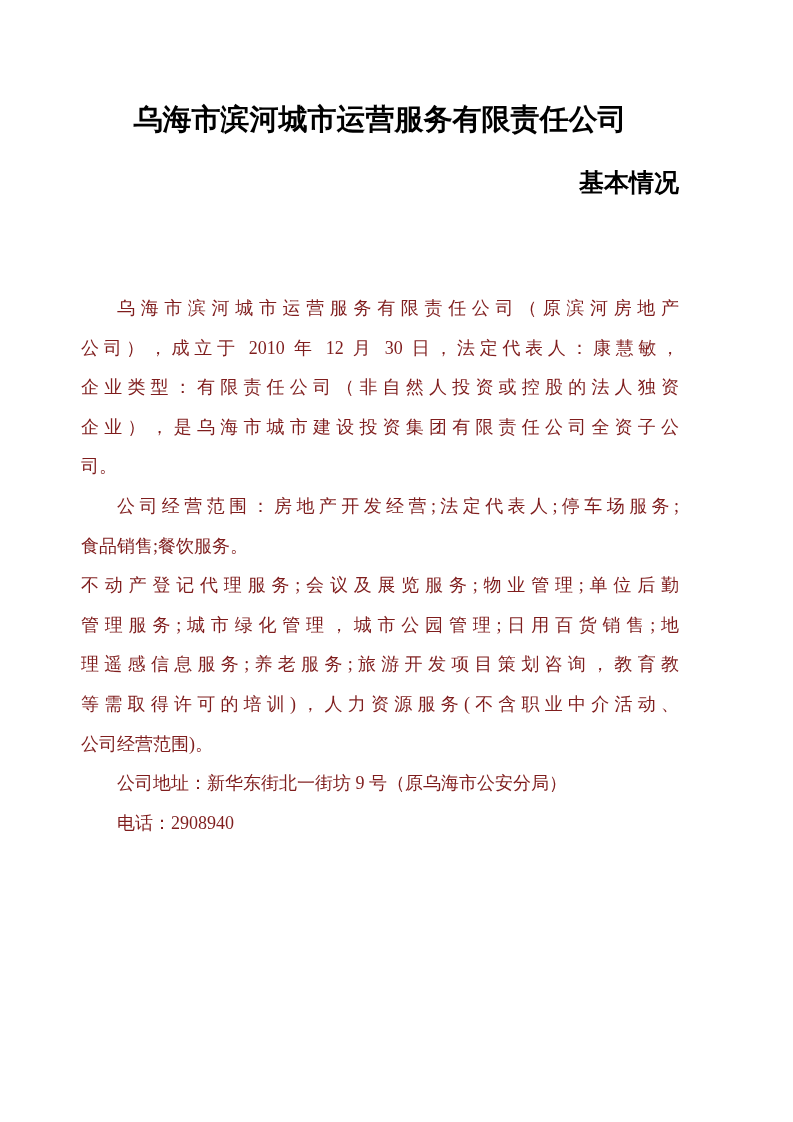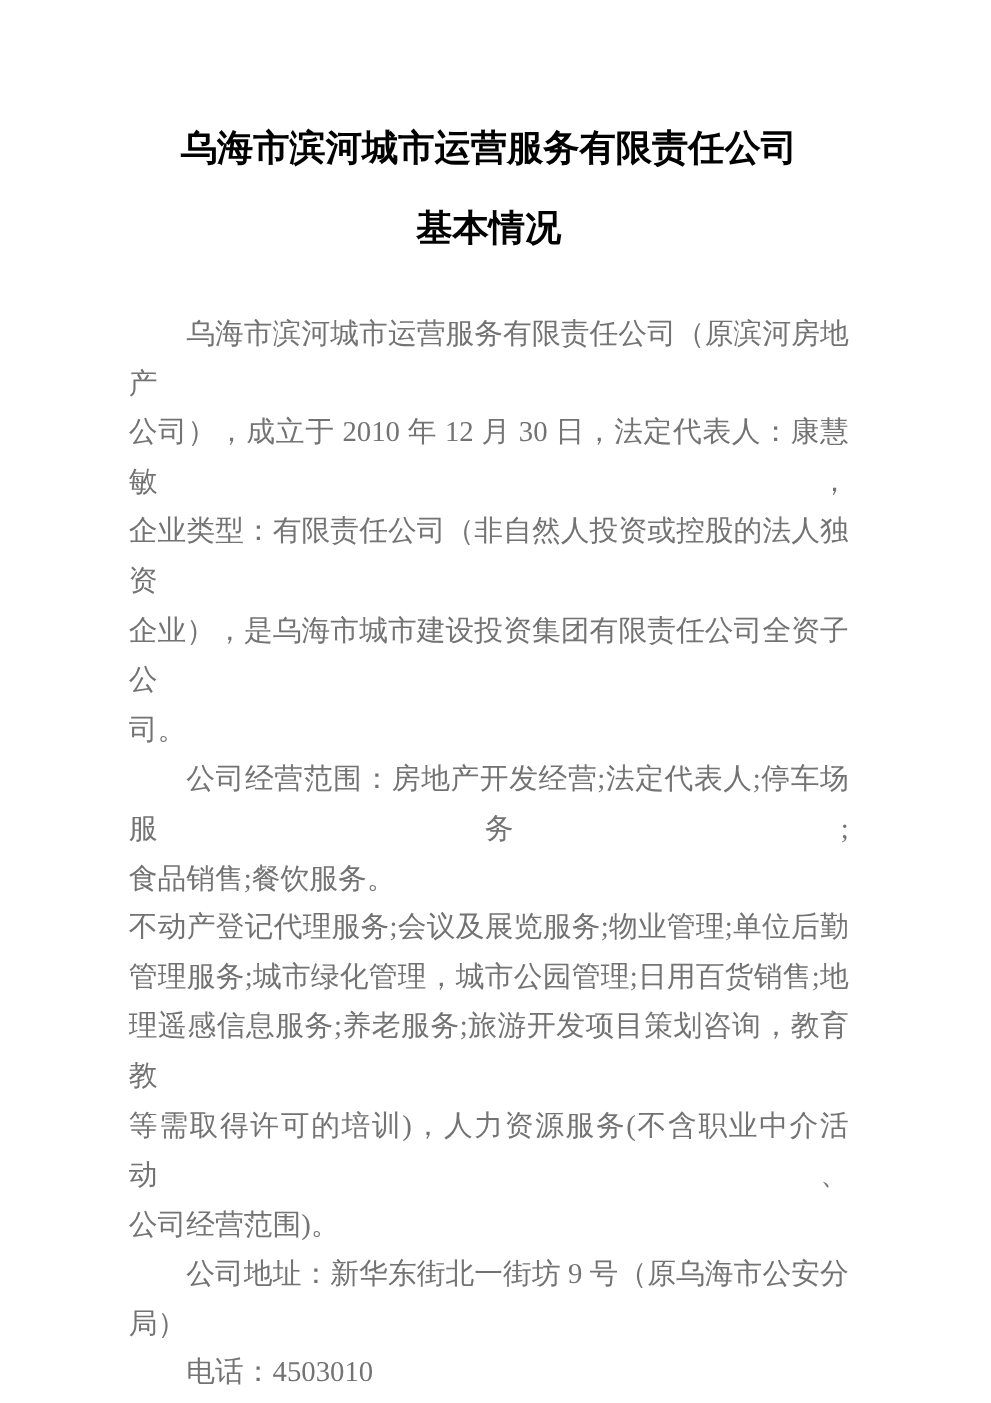--- a/index.html
+++ b/index.html
@@ -15,7 +15,7 @@
     background: #ffffff;
     color: #000000;
     box-sizing: border-box;
-    padding: 99px 114px 0 103px;
+    padding: 99px 114px 0 81px;
     font-family: "Liberation Serif", "DejaVu Serif", serif;
     overflow: hidden;
   }

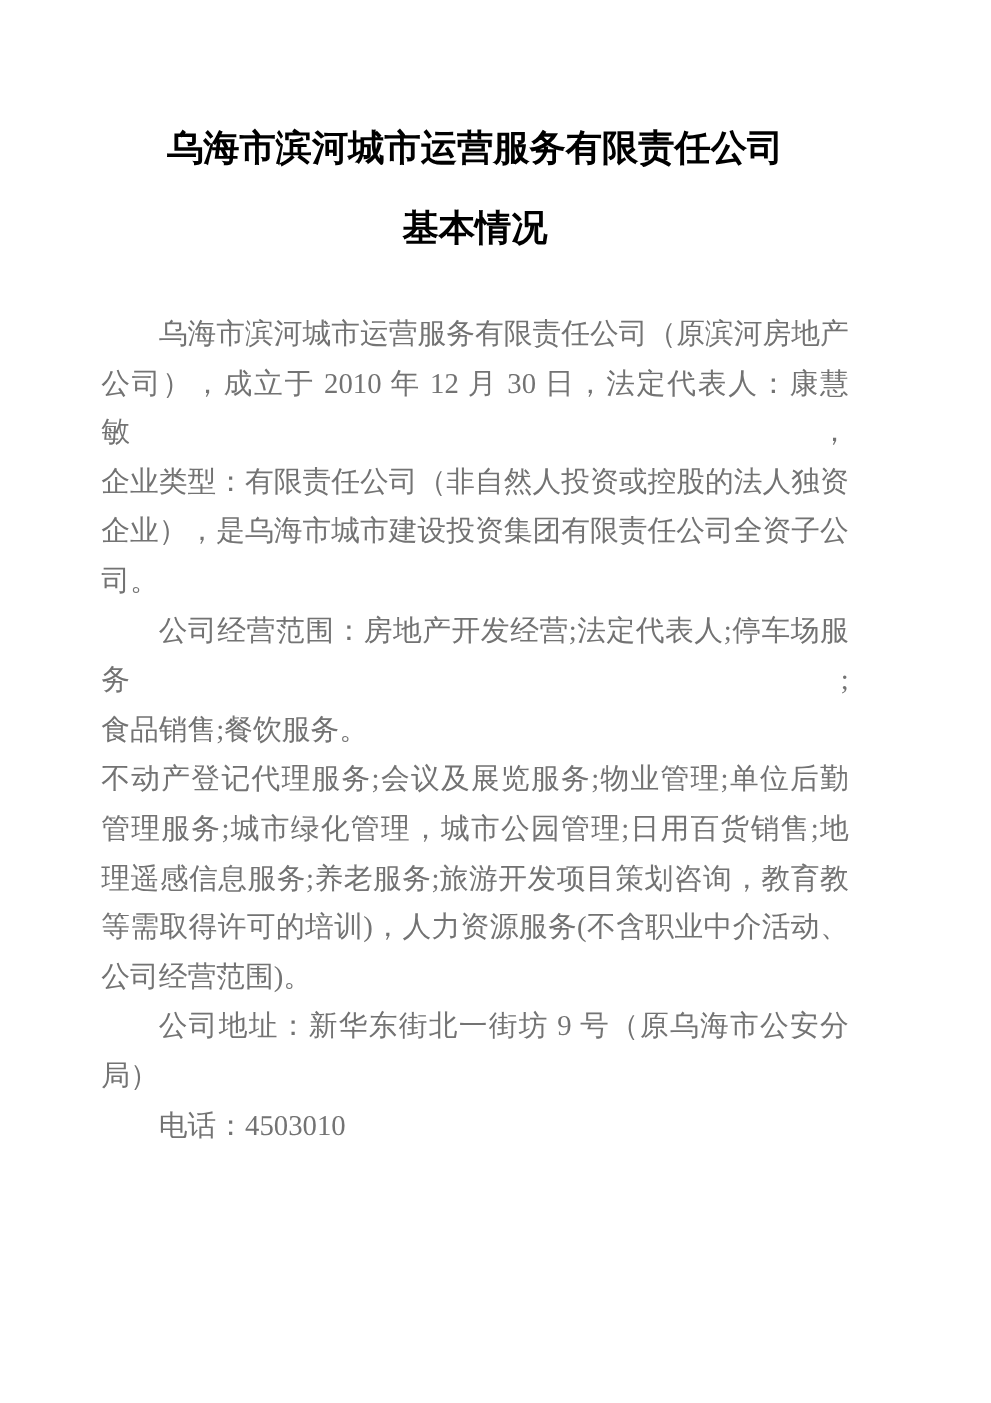--- a/index.html
+++ b/index.html
@@ -29,10 +29,10 @@
   }
   .doc-subtitle {
     margin: 24px 0 0 0;
-    font-size: 29px;
+    font-size: 25px;
     line-height: 40px;
     font-weight: bold;
-    text-align: center;
+    text-align: right;
     white-space: nowrap;
   }
   .doc-body {

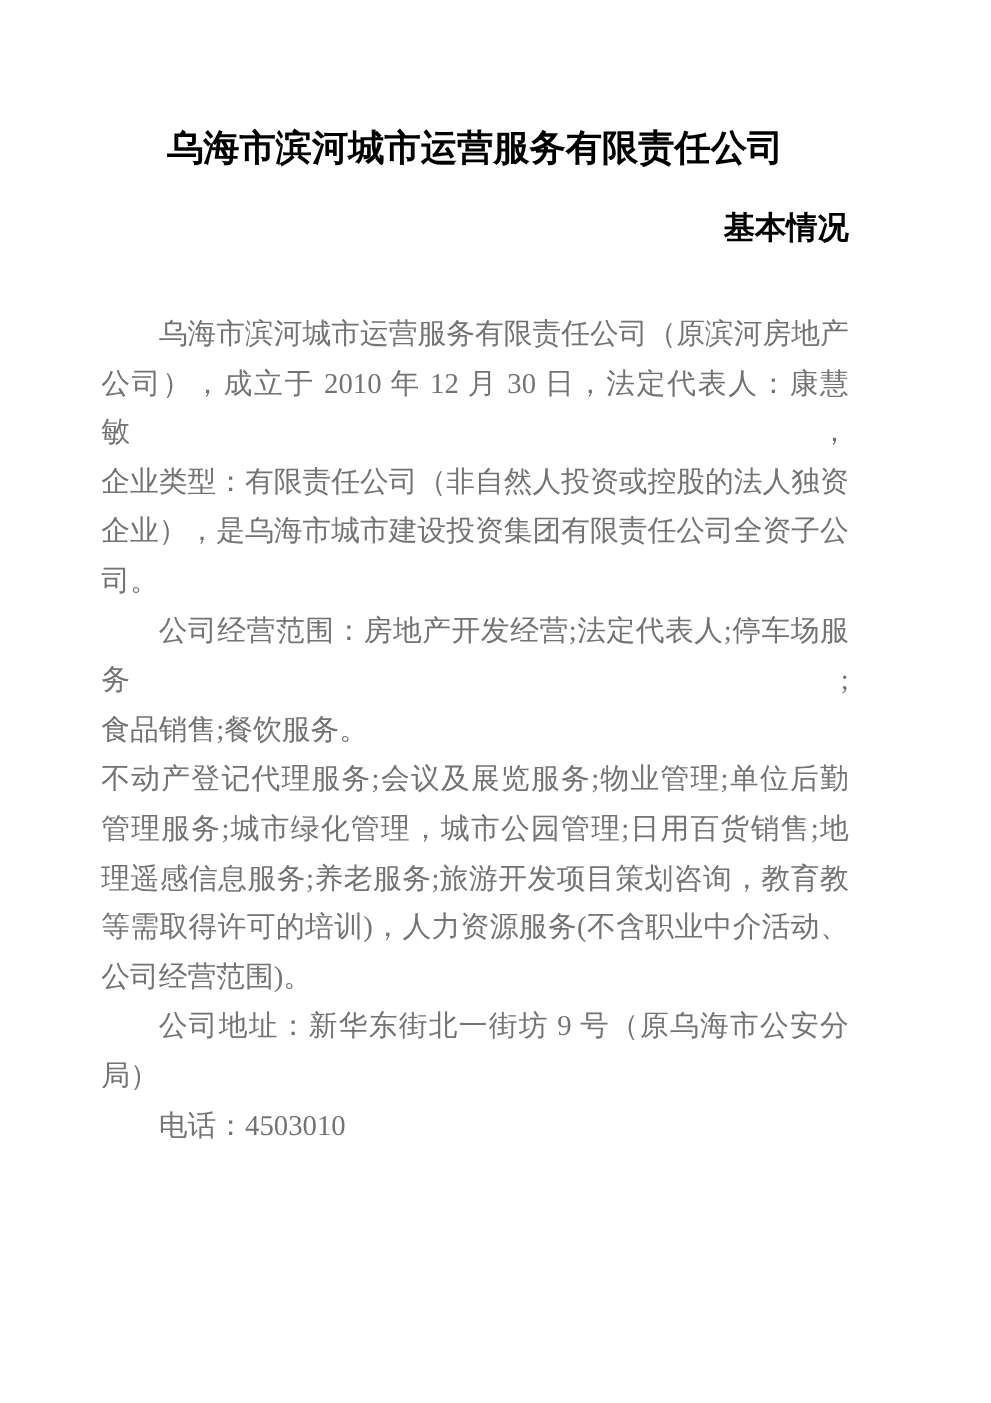--- a/index.html
+++ b/index.html
@@ -36,10 +36,10 @@
     white-space: nowrap;
   }
   .doc-body {
-    margin-top: 44px;
-    font-size: 23px;
+    margin-top: 86px;
+    font-size: 18px;
     line-height: 39.6px;
-    color: #737373;
+    color: #7f1d1d;
     text-align: justify;
   }
   .paragraph {

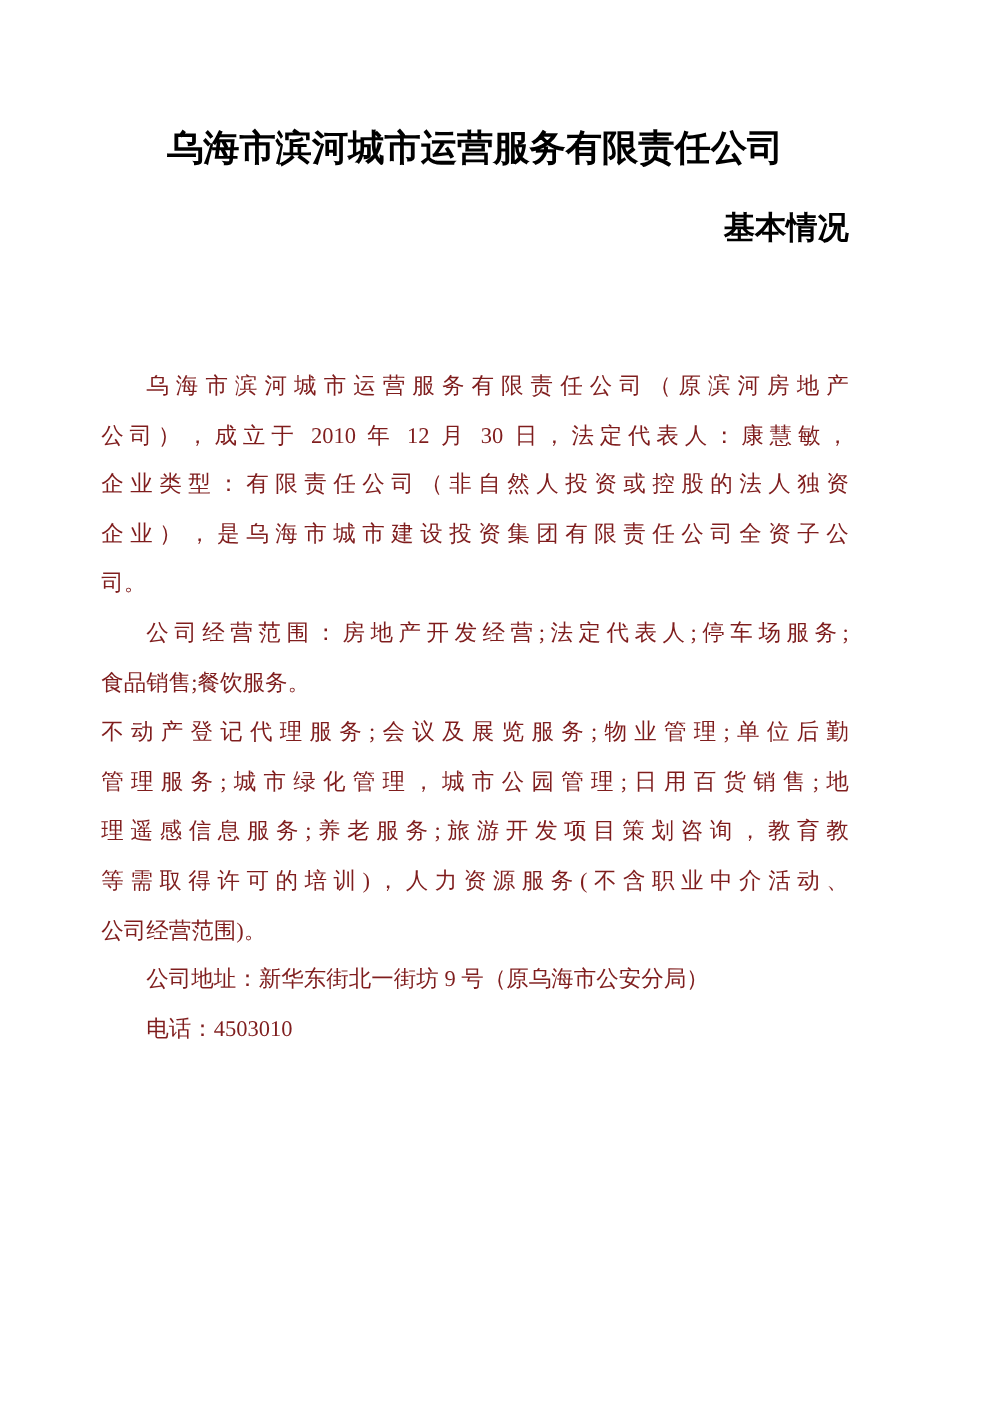--- a/index.html
+++ b/index.html
@@ -95,7 +95,7 @@
     </div>
 
     <div class="paragraph">
-      <div class="line first plast">电话：4503010</div>
+      <div class="line first plast">电话：2908940</div>
     </div>
 
   </div>

